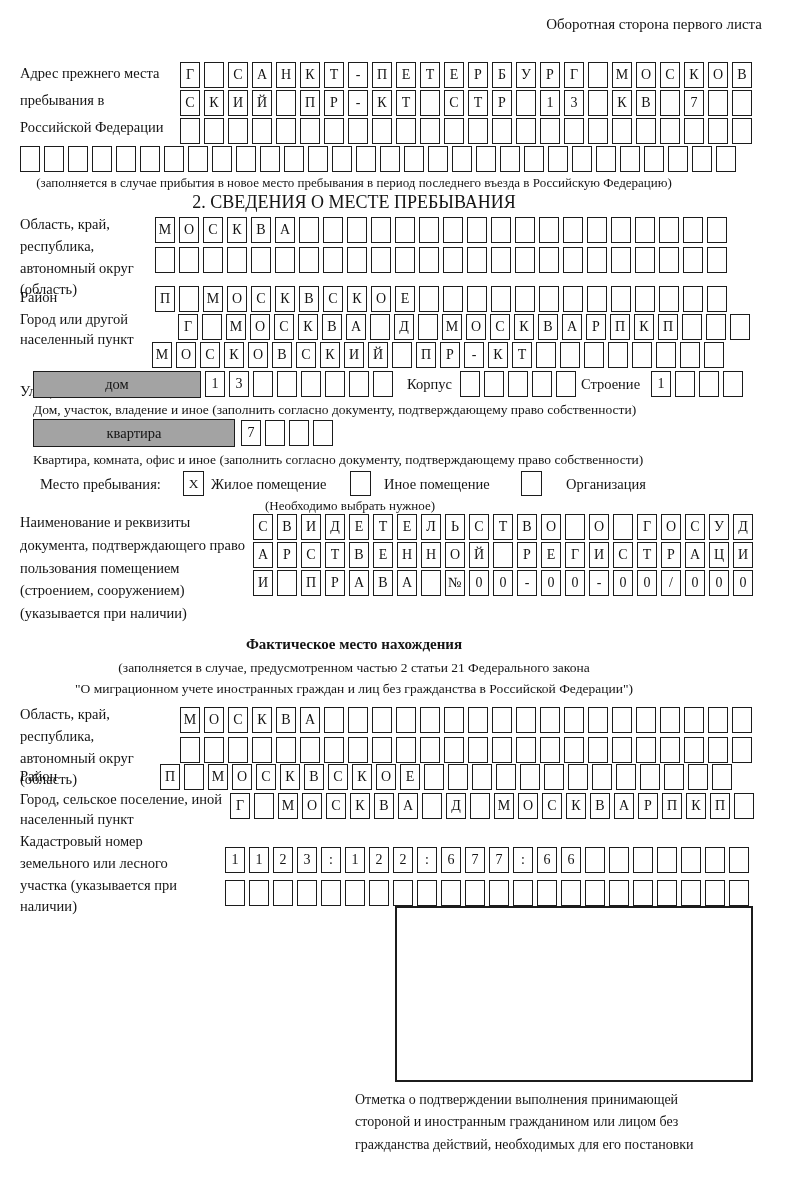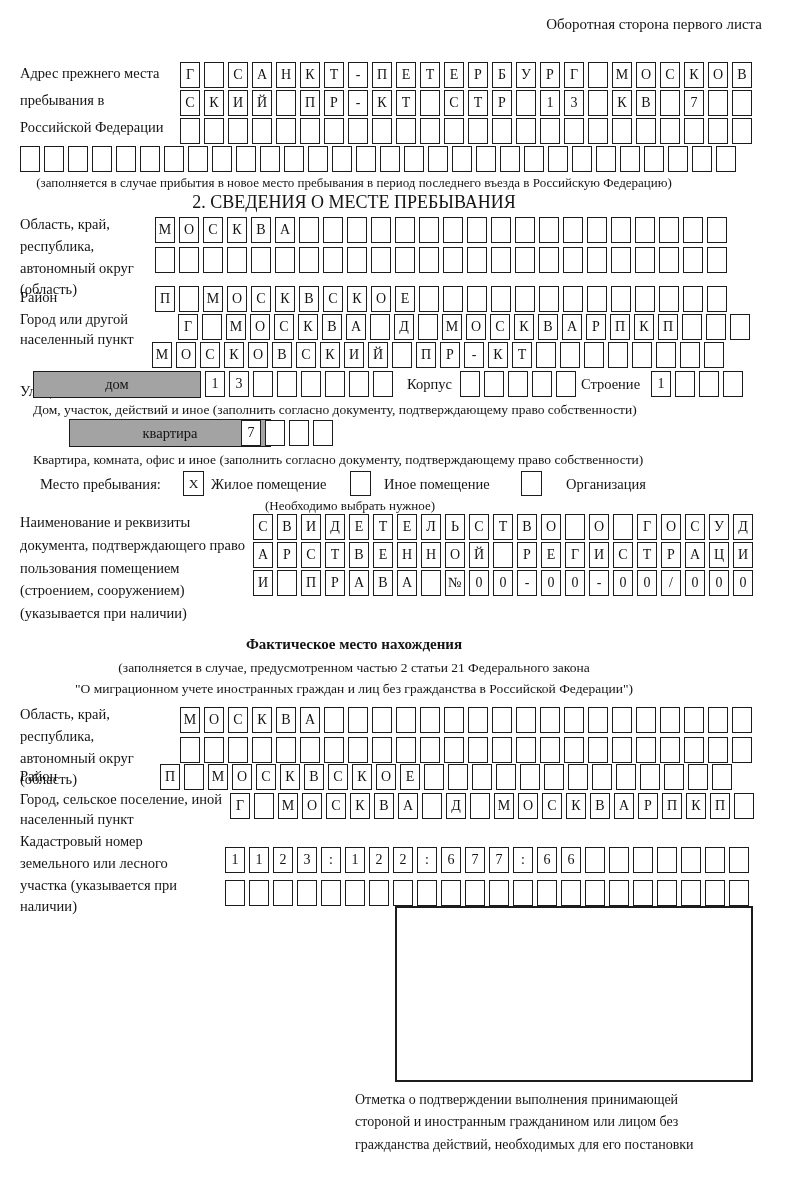--- a/index.html
+++ b/index.html
@@ -317,7 +317,7 @@
     <span class="cell"></span>
     <span class="cell"></span>
   </div>
-<div class="abs cap2" style="left:33px; top:402px;">Дом, участок, действий и иное (заполнить согласно документу, подтверждающему право собственности)</div>
+<div class="abs cap2" style="left:33px; top:402px;">Дом, участок, владение и иное (заполнить согласно документу, подтверждающему право собственности)</div>
 
 <div class="abs wbox" style="left:33px; top:419px; width:202px; height:28px;margin-left:36px;">квартира</div>
 <div class="cellrow" style="left:241px; top:420px;">

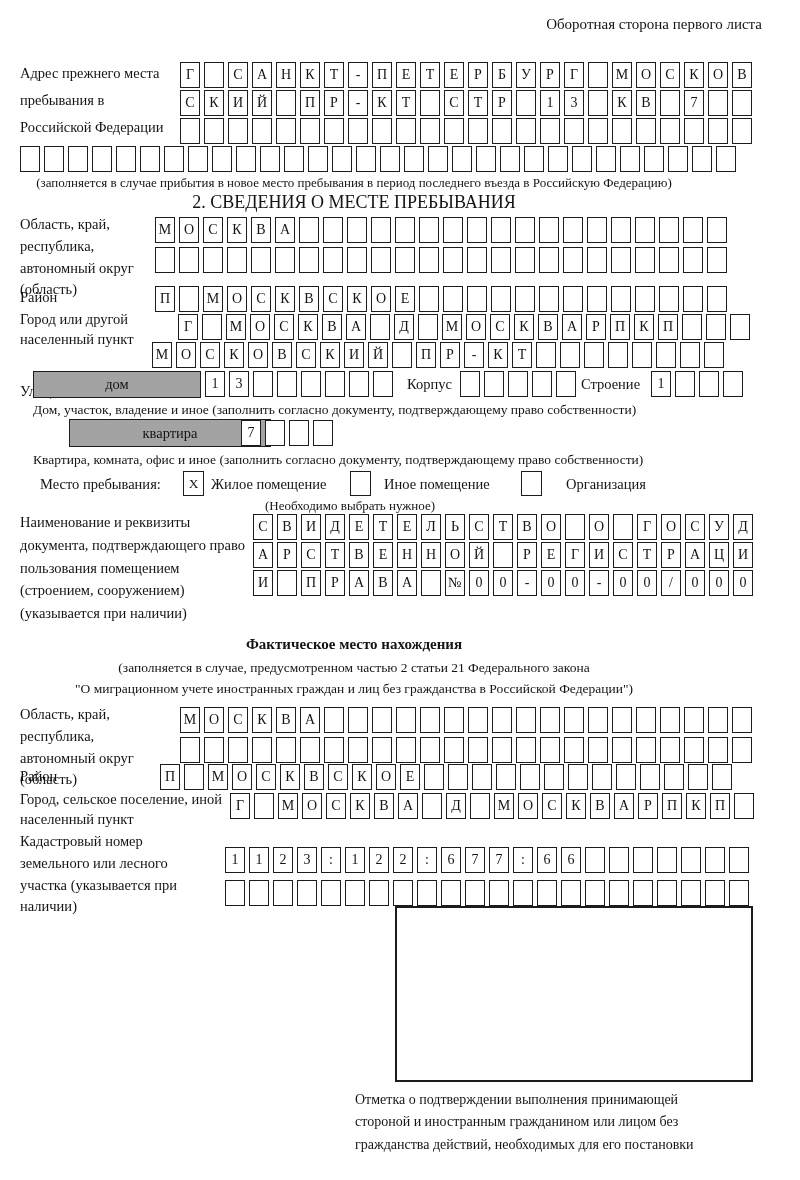--- a/index.html
+++ b/index.html
@@ -319,7 +319,7 @@
   </div>
 <div class="abs cap2" style="left:33px; top:402px;">Дом, участок, владение и иное (заполнить согласно документу, подтверждающему право собственности)</div>
 
-<div class="abs wbox" style="left:33px; top:419px; width:202px; height:28px;margin-left:36px;">квартира</div>
+<div class="abs wbox" style="left:33px; top:419px; width:202px; height:28px;">квартира</div>
 <div class="cellrow" style="left:241px; top:420px;">
     <span class="cell">7</span>
     <span class="cell"></span>

